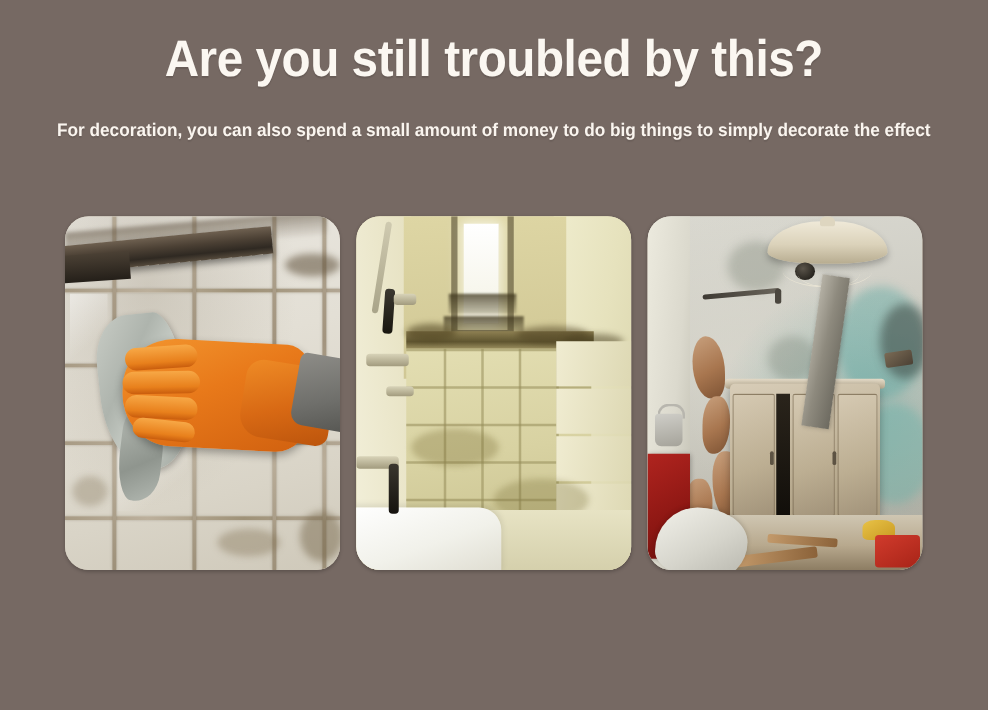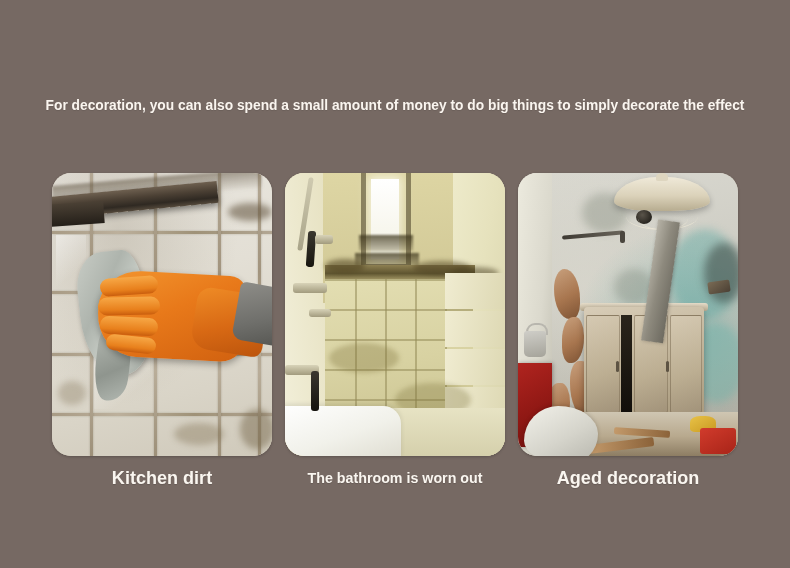--- a/index.html
+++ b/index.html
@@ -515,6 +515,9 @@
 
 <div id="poster">
 
+  <div class="headline-block">
+    <h1 class="headline">Are you still troubled by this?</h1>
+  </div>
 
   <div class="subhead">For decoration, you can also spend a small amount of money to do big things to simply decorate the effect</div>
 

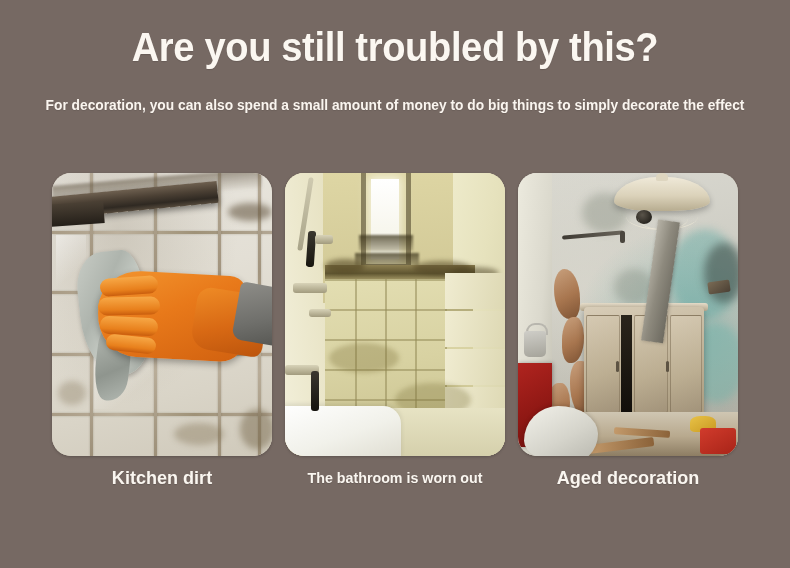--- a/index.html
+++ b/index.html
@@ -665,11 +665,6 @@
 
   </div>
 
-  <div class="caption-row">
-    <div class="caption c1">Kitchen dirt</div>
-    <div class="caption c2">The bathroom is worn out</div>
-    <div class="caption c3">Aged decoration</div>
-  </div>
 
 </div>
 

